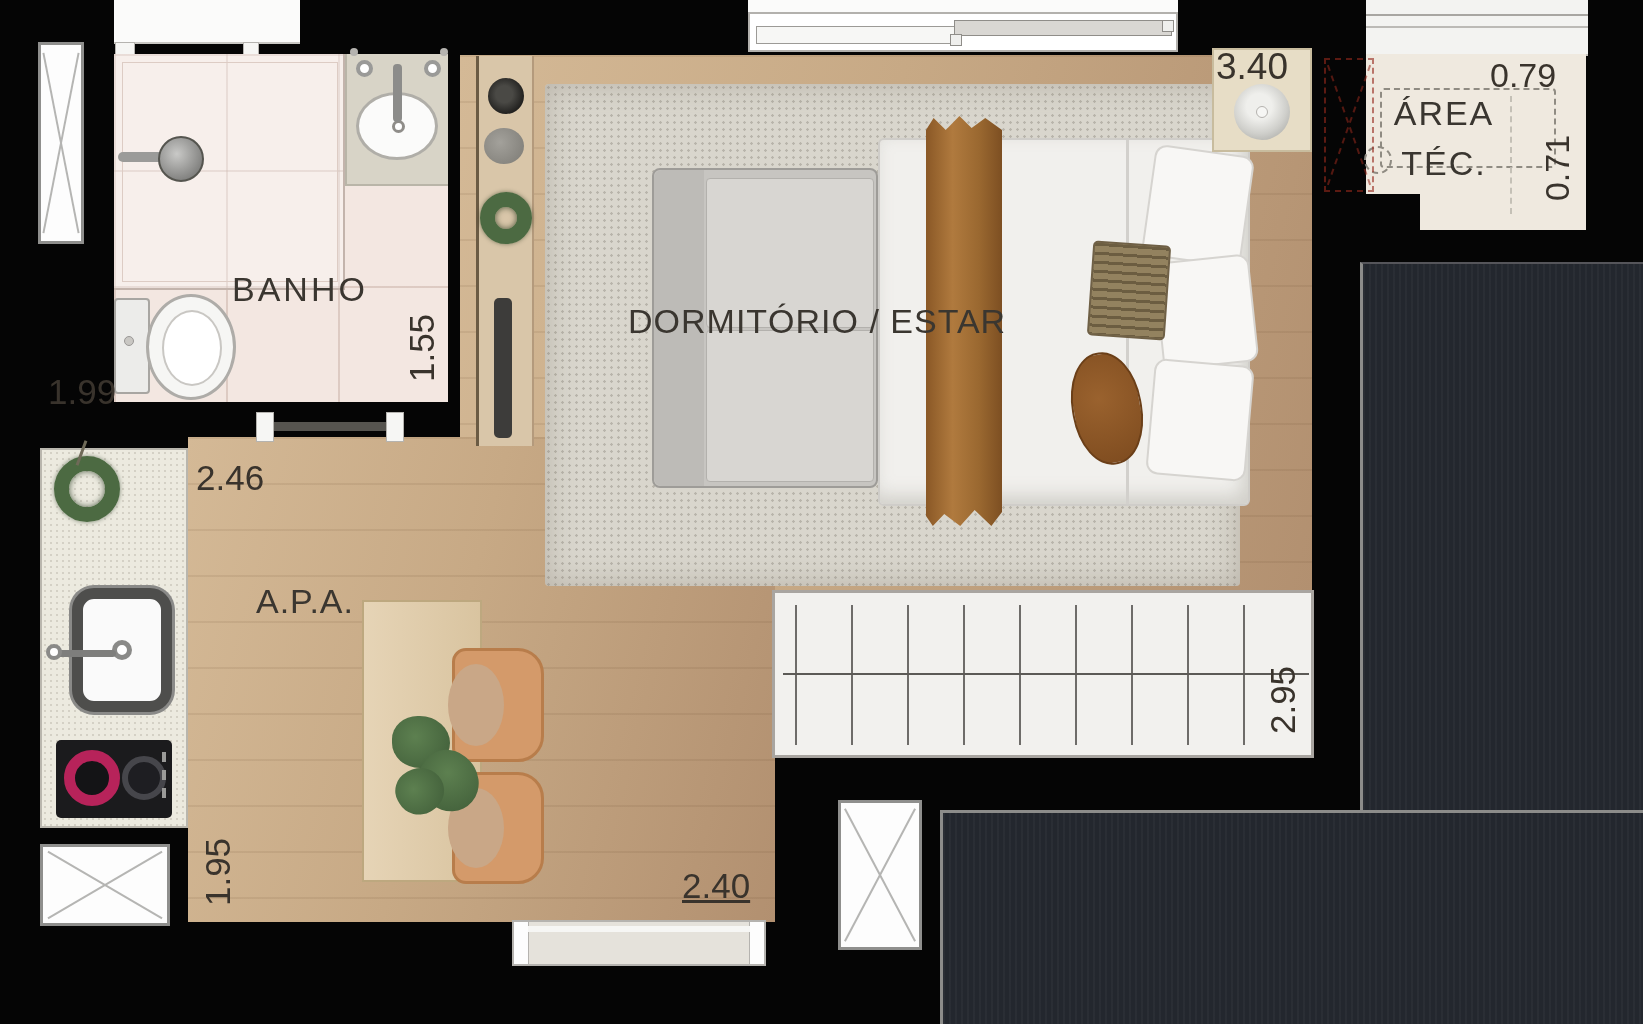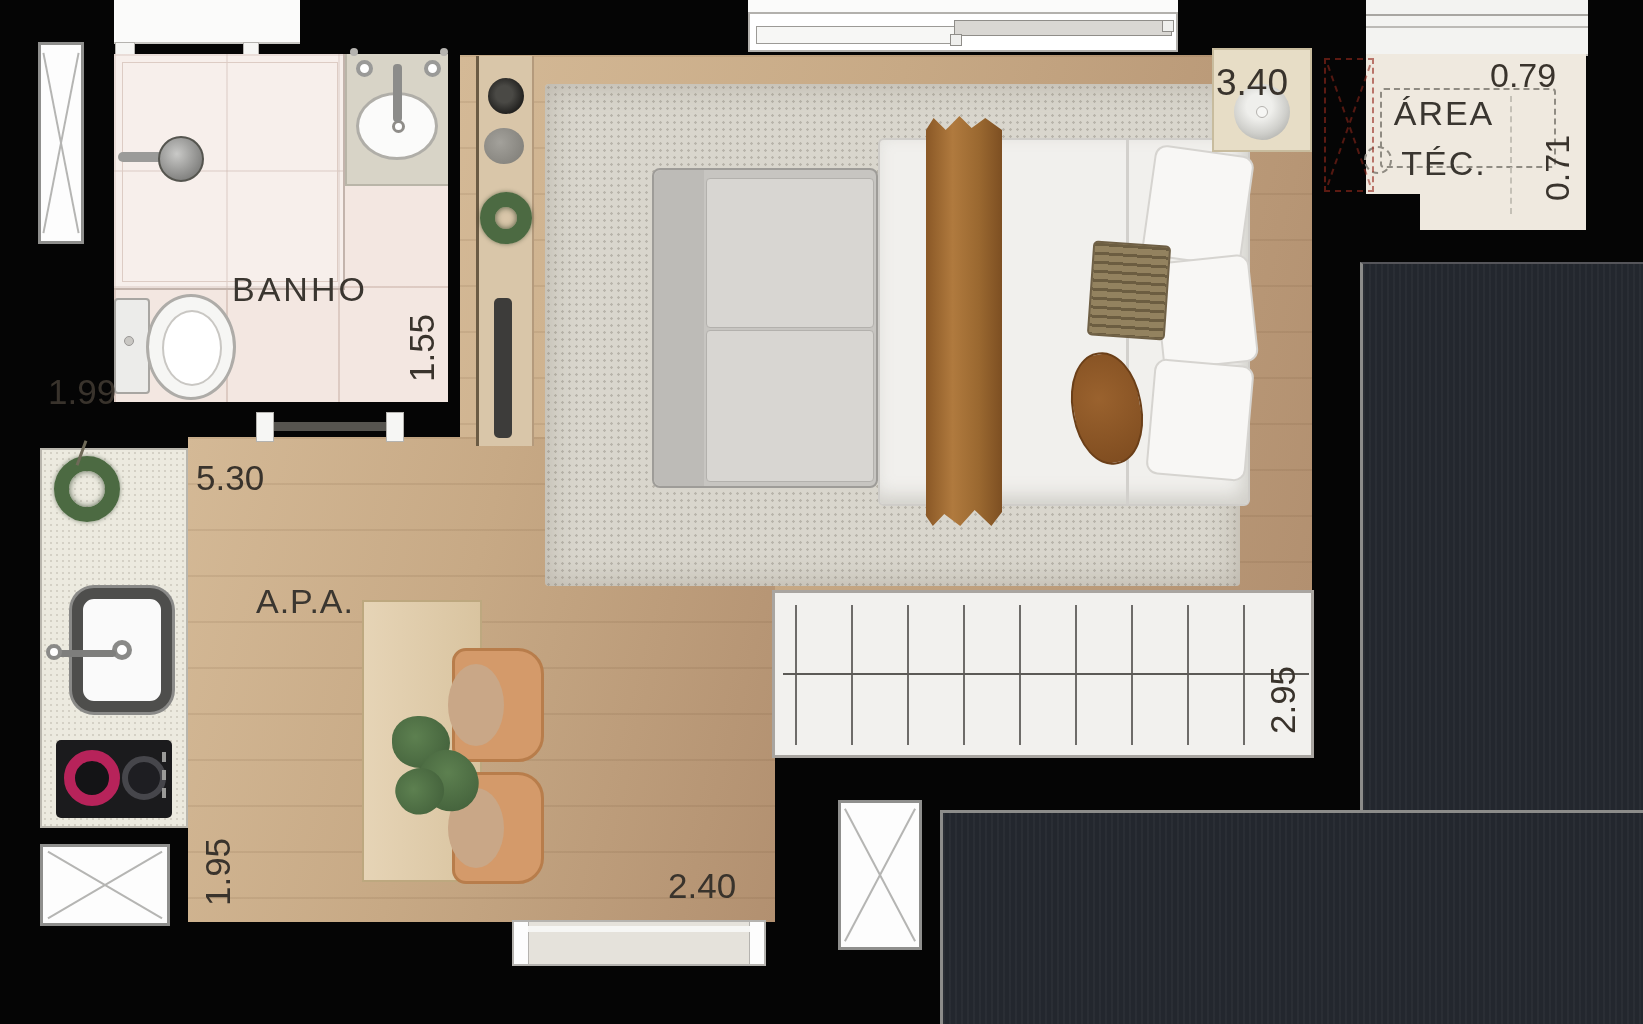--- a/index.html
+++ b/index.html
@@ -217,7 +217,7 @@
   <div class="abs txt dim" style="left:48px;top:374px;">1.99</div>
   <div class="abs txt dim vert ctr" style="left:362px;top:330px;width:120px;height:36px;">1.55</div>
 
-  <div class="abs txt dim" style="left:1216px;top:64px;font-size:37px;">3.40</div>
+  <div class="abs txt dim" style="left:1216px;top:48px;font-size:37px;">3.40</div>
   <div class="abs txt dim vert ctr" style="left:1223px;top:682px;width:120px;height:36px;">2.95</div>
 
   <div class="abs txt dim" style="left:196px;top:460px;">5.30</div>

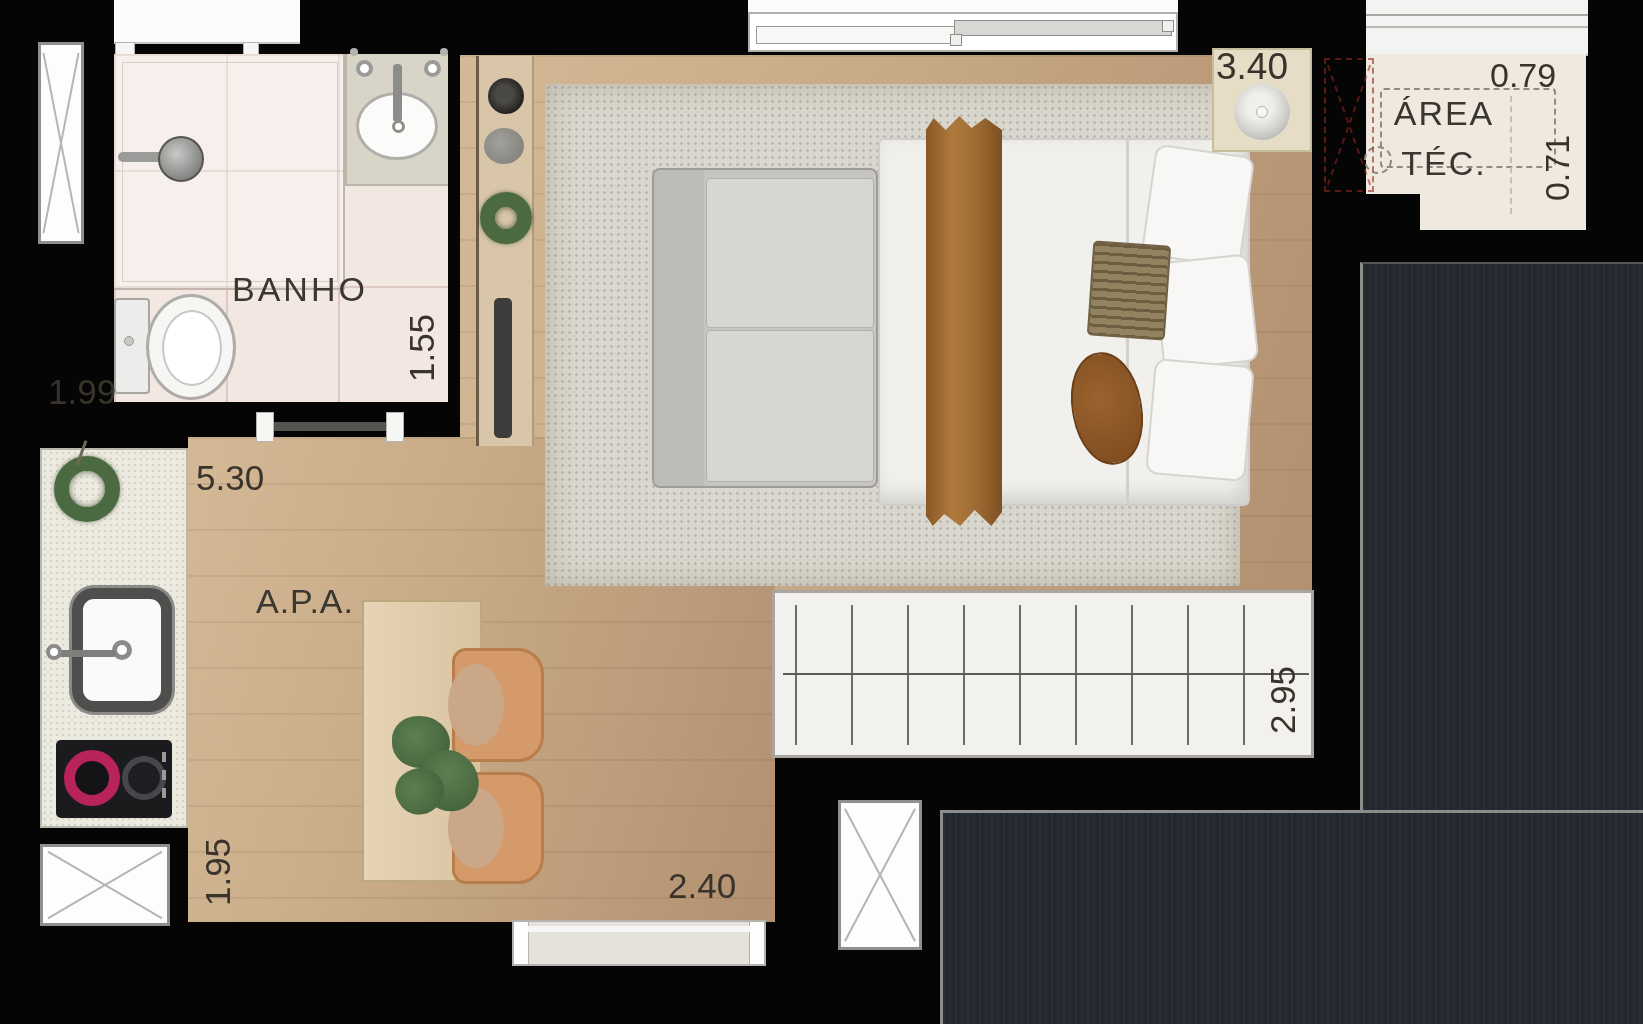--- a/index.html
+++ b/index.html
@@ -217,6 +217,7 @@
   <div class="abs txt dim" style="left:48px;top:374px;">1.99</div>
   <div class="abs txt dim vert ctr" style="left:362px;top:330px;width:120px;height:36px;">1.55</div>
 
+  <div class="abs txt roomlbl" style="left:628px;top:304px;">DORMITÓRIO / ESTAR</div>
   <div class="abs txt dim" style="left:1216px;top:48px;font-size:37px;">3.40</div>
   <div class="abs txt dim vert ctr" style="left:1223px;top:682px;width:120px;height:36px;">2.95</div>
 

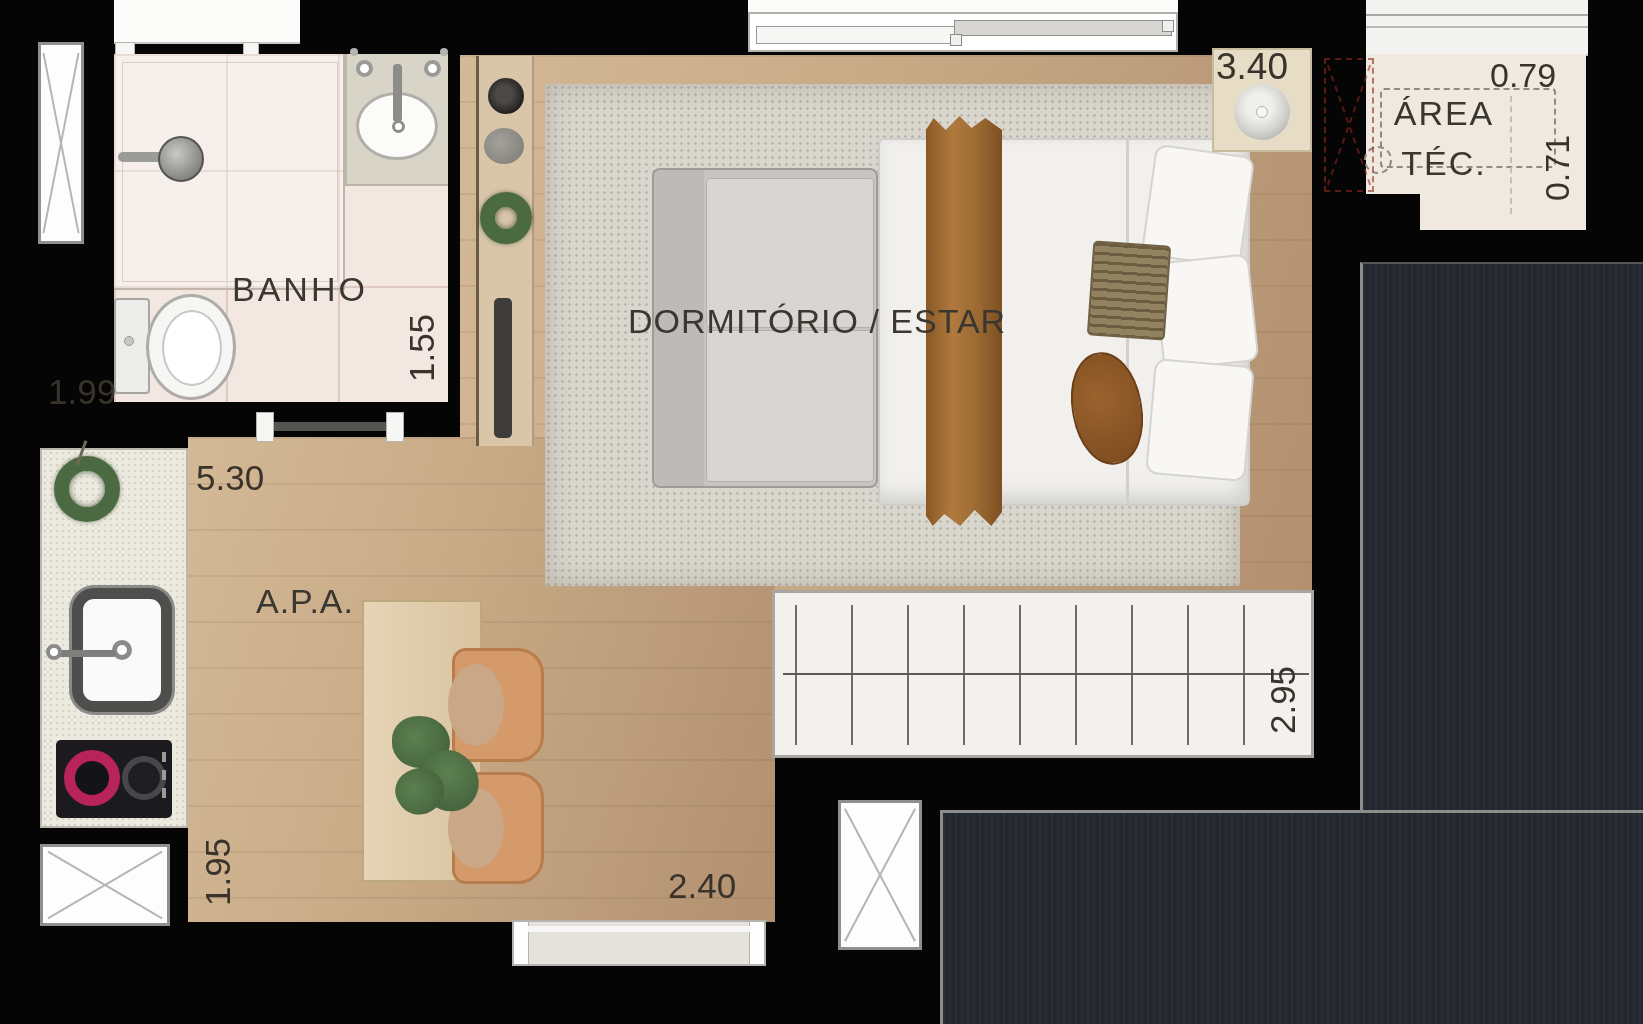--- a/index.html
+++ b/index.html
@@ -221,7 +221,7 @@
   <div class="abs txt dim" style="left:1216px;top:48px;font-size:37px;">3.40</div>
   <div class="abs txt dim vert ctr" style="left:1223px;top:682px;width:120px;height:36px;">2.95</div>
 
-  <div class="abs txt dim" style="left:196px;top:460px;">5.30</div>
+  <div class="abs txt dim" style="left:196px;top:460px;">2.46</div>
   <div class="abs txt roomlbl" style="left:256px;top:584px;">A.P.A.</div>
   <div class="abs txt dim vert ctr" style="left:158px;top:854px;width:120px;height:36px;">1.95</div>
   <div class="abs txt dim" style="left:668px;top:868px;">2.40</div>

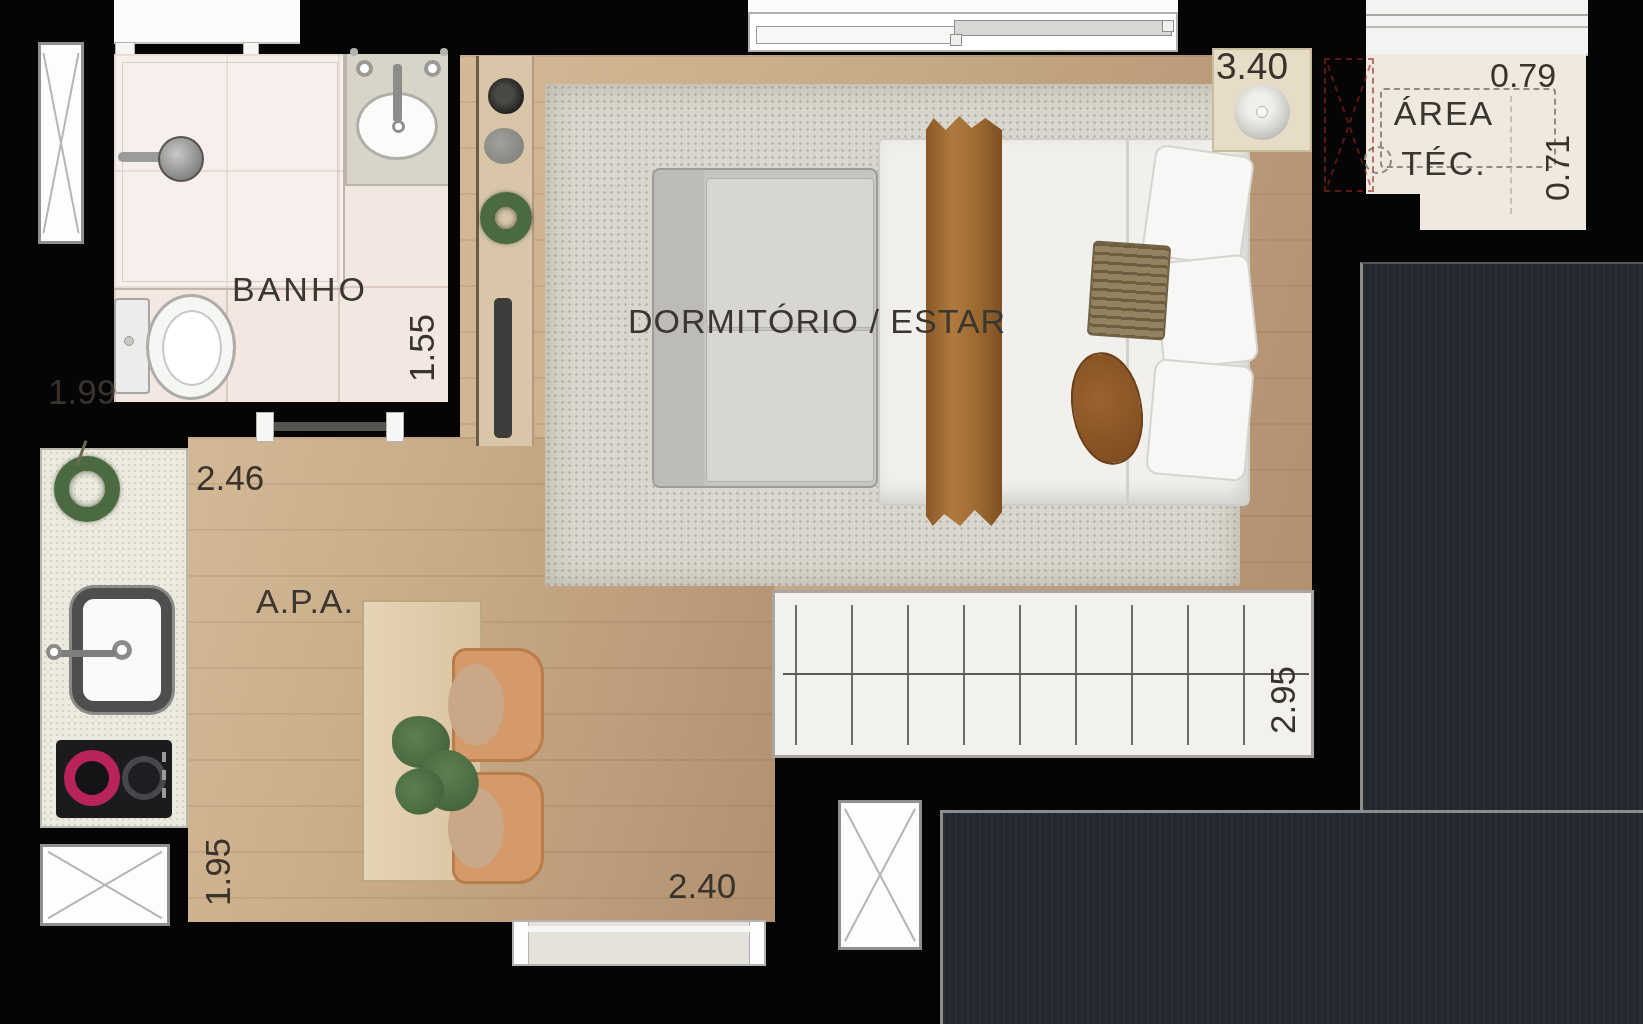--- a/index.html
+++ b/index.html
@@ -224,7 +224,7 @@
   <div class="abs txt dim" style="left:196px;top:460px;">2.46</div>
   <div class="abs txt roomlbl" style="left:256px;top:584px;">A.P.A.</div>
   <div class="abs txt dim vert ctr" style="left:158px;top:854px;width:120px;height:36px;">1.95</div>
-  <div class="abs txt dim" style="left:668px;top:868px;">2.40</div>
+  <div class="abs txt dim" style="left:682px;top:868px;text-decoration:underline;">2.40</div>
 
   <div class="abs txt dim" style="left:1490px;top:58px;font-size:34px;">0.79</div>
   <div class="abs txt ctr" style="left:1382px;top:96px;width:124px;font-size:34px;letter-spacing:2px;color:#3a3630;">ÁREA</div>

